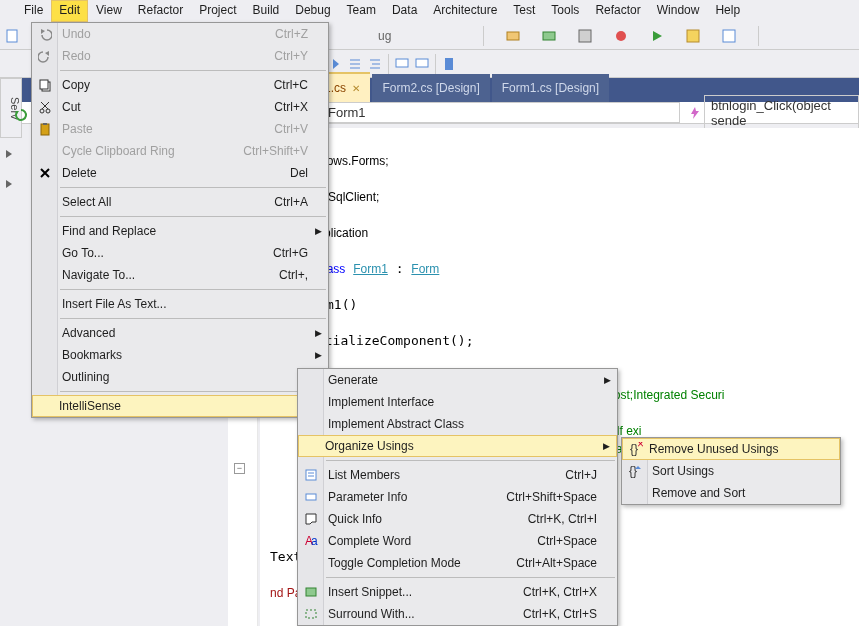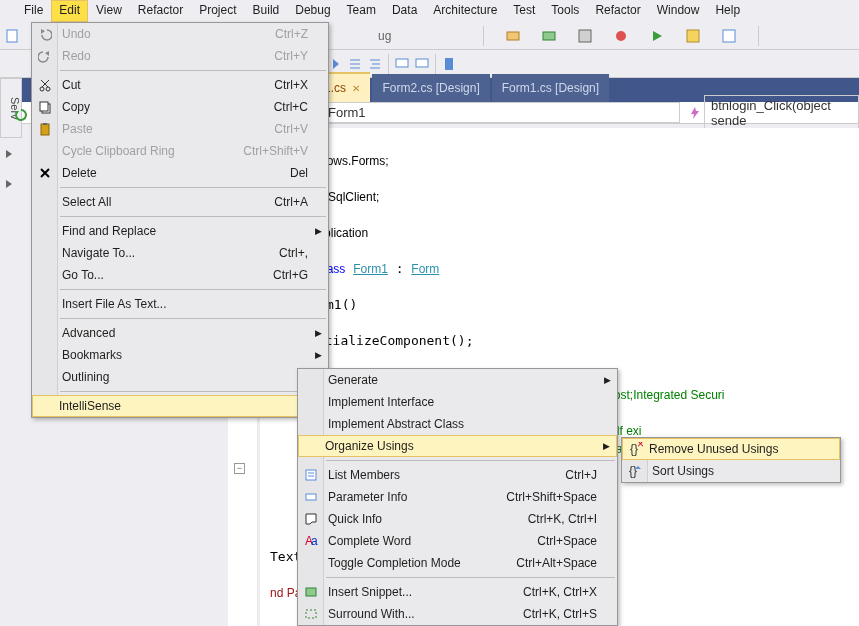--- a/index.html
+++ b/index.html
@@ -266,6 +266,16 @@
       <div class="dd-item">
         <span class="dd-icon">
           <svg width="14" height="14">
+            <rect x="4" y="4" width="8" height="9" fill="#fff" stroke="#333"></rect>
+            <rect x="2" y="2" width="8" height="9" fill="#fff" stroke="#333"></rect>
+          </svg>
+        </span>
+        <span>Copy</span>
+        <span class="dd-shortcut">Ctrl+C</span>
+      </div>
+      <div class="dd-item">
+        <span class="dd-icon">
+          <svg width="14" height="14">
             <circle cx="4" cy="11" r="2" fill="none" stroke="#333"></circle>
             <circle cx="10" cy="11" r="2" fill="none" stroke="#333"></circle>
             <path d="M4 9L11 2M10 9L3 2" stroke="#333"></path>
@@ -273,16 +283,6 @@
         </span>
         <span>Cut</span>
         <span class="dd-shortcut">Ctrl+X</span>
-      </div>
-      <div class="dd-item">
-        <span class="dd-icon">
-          <svg width="14" height="14">
-            <rect x="4" y="4" width="8" height="9" fill="#fff" stroke="#333"></rect>
-            <rect x="2" y="2" width="8" height="9" fill="#fff" stroke="#333"></rect>
-          </svg>
-        </span>
-        <span>Copy</span>
-        <span class="dd-shortcut">Ctrl+C</span>
       </div>
       <div class="dd-item disabled">
         <span class="dd-icon">

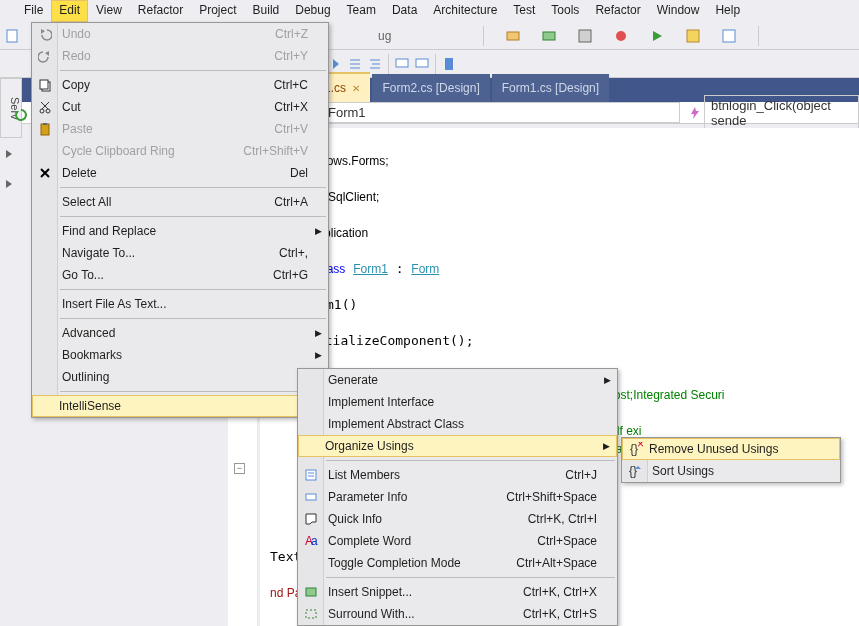--- a/index.html
+++ b/index.html
@@ -318,12 +318,12 @@
         <span class="dd-arrow">▶</span>
       </div>
       <div class="dd-item">
+        <span>Go To...</span>
+        <span class="dd-shortcut">Ctrl+G</span>
+      </div>
+      <div class="dd-item">
         <span>Navigate To...</span>
         <span class="dd-shortcut">Ctrl+,</span>
-      </div>
-      <div class="dd-item">
-        <span>Go To...</span>
-        <span class="dd-shortcut">Ctrl+G</span>
       </div>
       <div class="dd-sep"></div>
       <div class="dd-item">

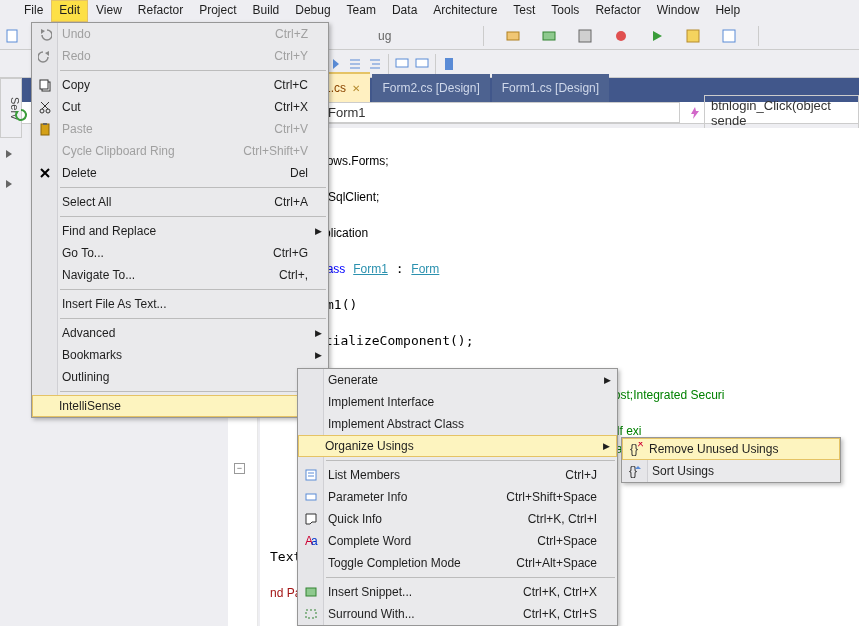--- a/index.html
+++ b/index.html
@@ -453,6 +453,9 @@
         </span>
         <span>Sort Usings</span>
       </div>
+      <div class="dd-item">
+        <span>Remove and Sort</span>
+      </div>
     </div>
 </div>
 

